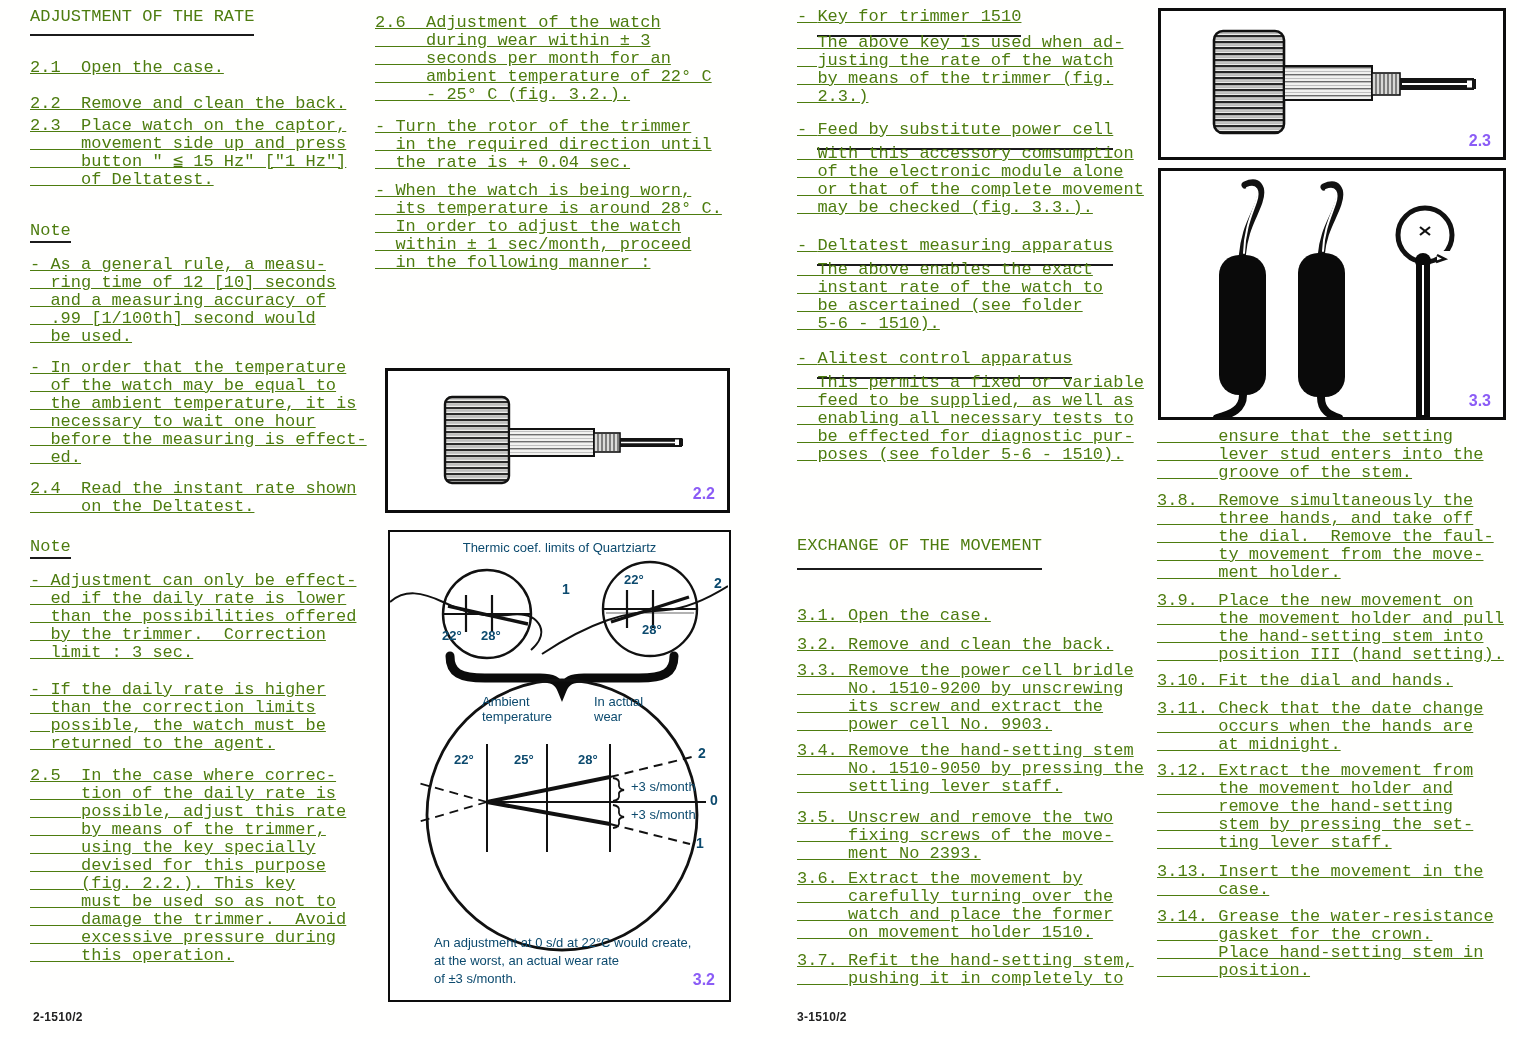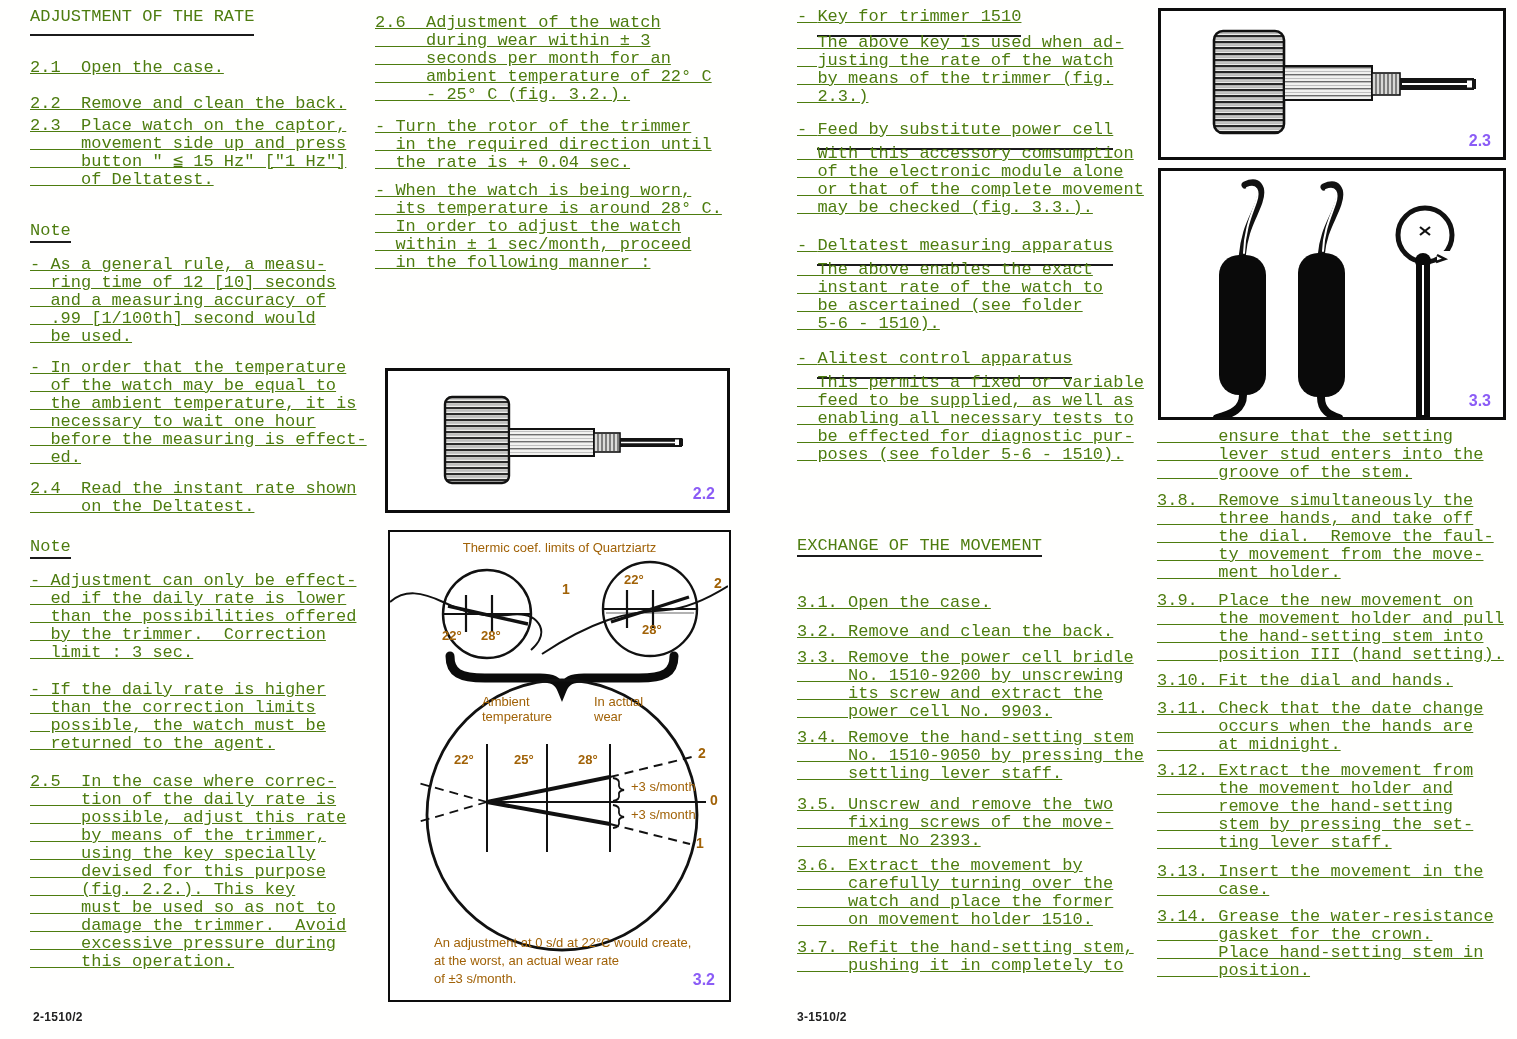--- a/index.html
+++ b/index.html
@@ -13,7 +13,7 @@
   .u{border-bottom:2px solid #1b1b1b;padding-bottom:9px;}
   .figbox{position:absolute;background:#fff;border:3px solid #0d0d0d;box-sizing:border-box;}
   .figlabel{position:absolute;right:12px;bottom:8px;font:bold 16px/16px "Liberation Sans",sans-serif;color:#8b5cf6;}
-  .f32lab{position:absolute;font:13px/15px "Liberation Sans",sans-serif;color:#a16207;white-space:pre;}
+  .f32lab{position:absolute;font:13px/15px "Liberation Sans",sans-serif;color:#0c4a6e;white-space:pre;}
   .f32lab.b{font-weight:bold;font-size:14px;}
   .f32lab.c{text-align:center;left:0;right:0;}
   .footer{position:absolute;font:bold 12px/14px "Liberation Sans",sans-serif;color:#222;letter-spacing:.3px;}

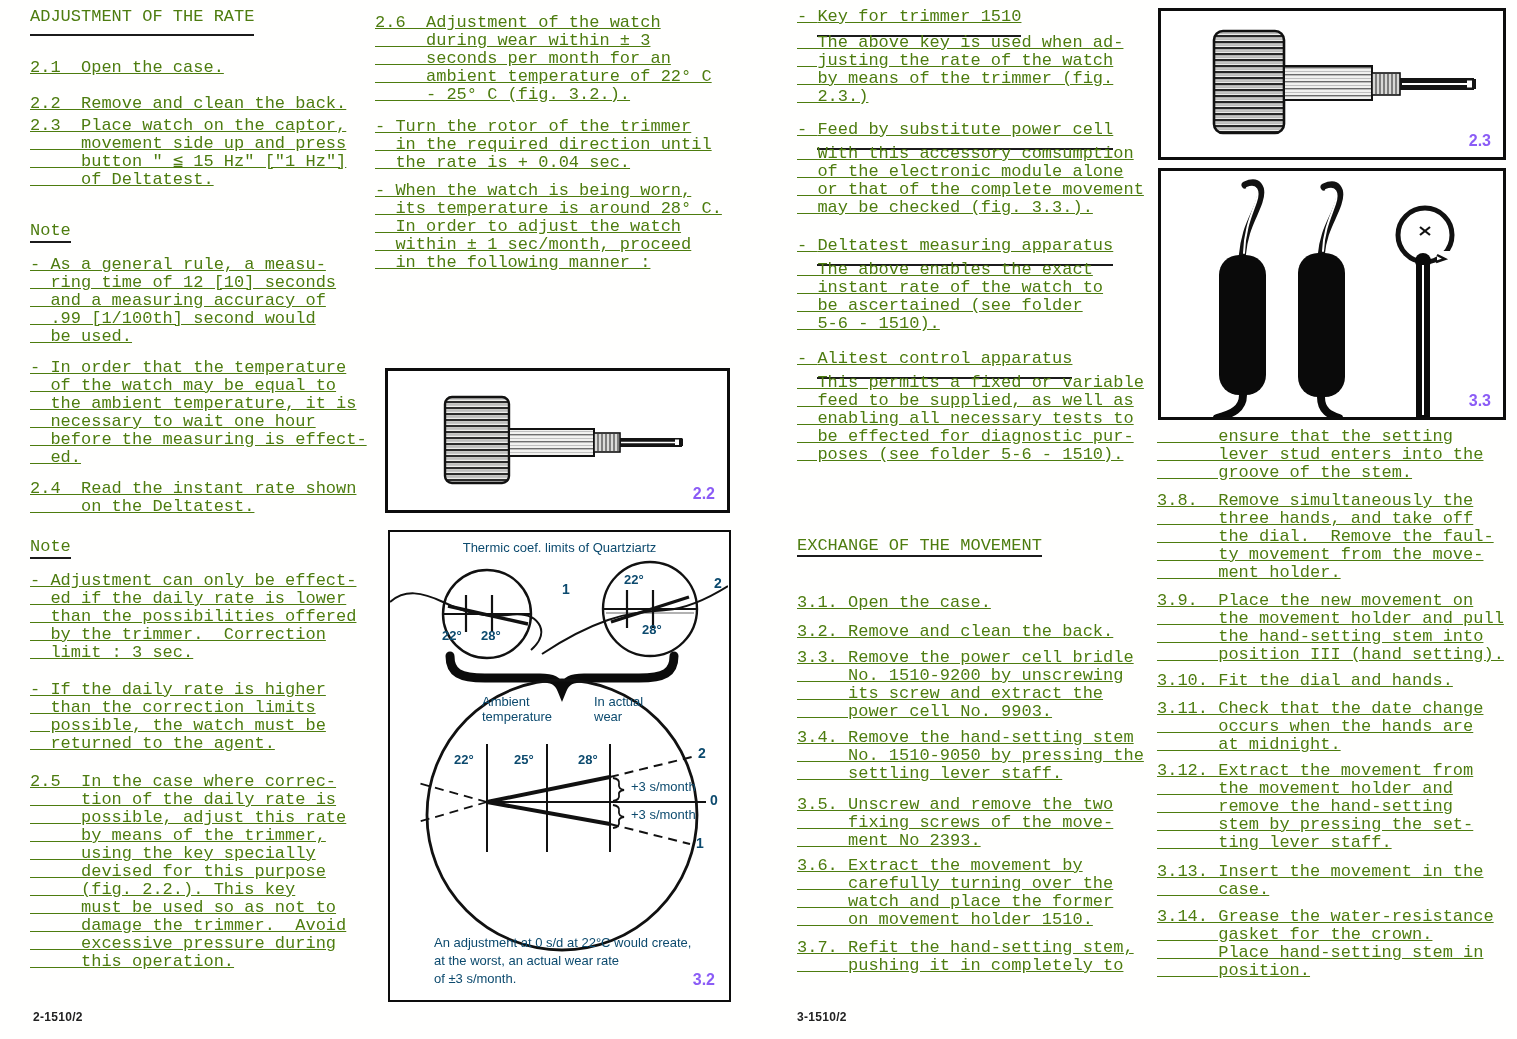--- a/index.html
+++ b/index.html
@@ -8,7 +8,7 @@
   .col{position:absolute;}
   .mono{font:17px/18px "Liberation Mono","DejaVu Sans Mono",monospace;color:#4d7c0f;white-space:pre;text-decoration:underline;}
   .h1{display:inline-block;border-bottom:2px solid #1b1b1b;padding-bottom:8px;}
-  .h1x{display:inline-block;border-bottom:2px solid #1b1b1b;}
+  .h1x{display:inline-block;border-bottom:2px solid #1b1b1b;padding-bottom:13px;}
   .noteh{display:inline-block;border-bottom:2px solid #1b1b1b;padding-bottom:1px;}
   .u{border-bottom:2px solid #1b1b1b;padding-bottom:9px;}
   .figbox{position:absolute;background:#fff;border:3px solid #0d0d0d;box-sizing:border-box;}

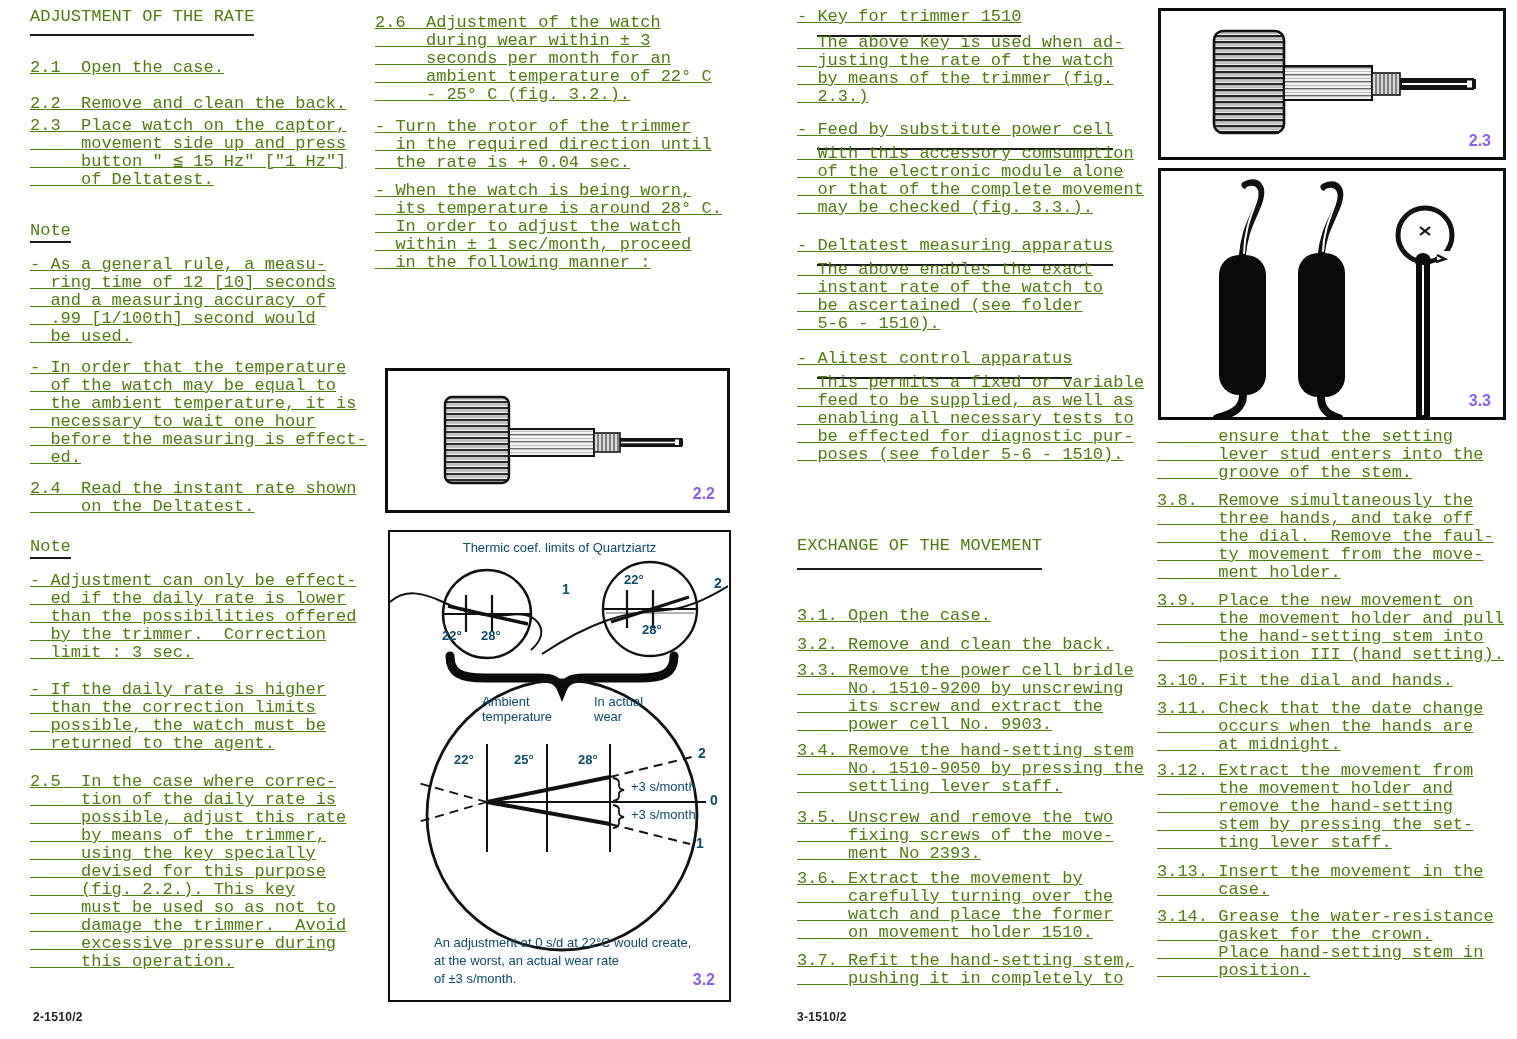--- a/index.html
+++ b/index.html
@@ -56,7 +56,7 @@
   than the correction limits
   possible, the watch must be
   returned to the agent.</div>
-    <div class="mono" style="margin-top:20px">2.5  In the case where correc-
+    <div class="mono" style="margin-top:14px">2.5  In the case where correc-
      tion of the daily rate is
      possible, adjust this rate
      by means of the trimmer,

